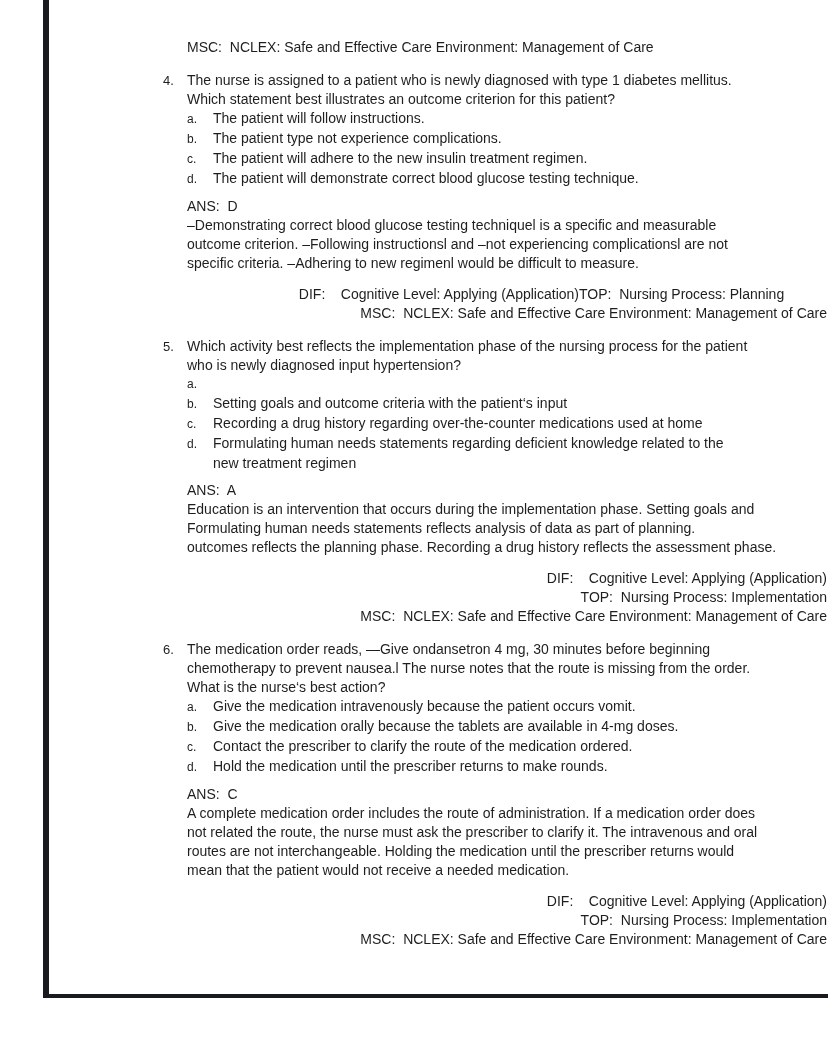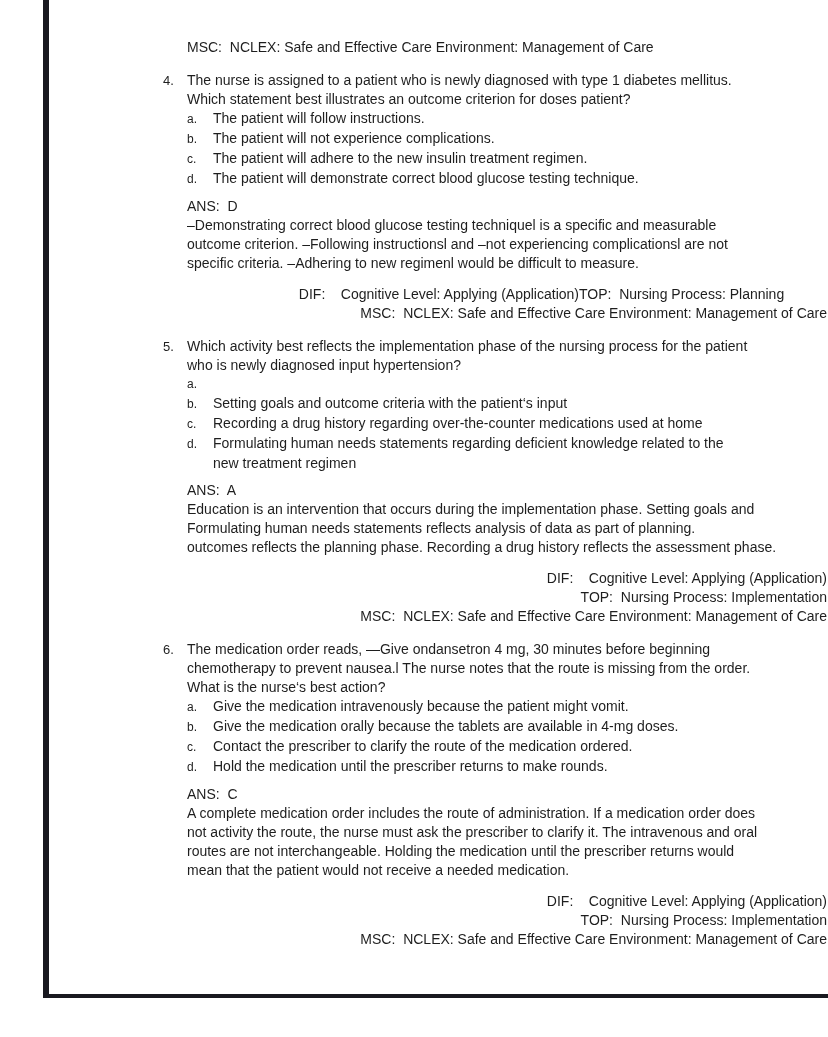--- a/index.html
+++ b/index.html
@@ -47,7 +47,7 @@
         <span class="qnum">4.</span>
         <div class="qbody">
           <div class="line">The nurse is assigned to a patient who is newly diagnosed with type 1 diabetes mellitus.</div>
-          <div class="line">Which statement best illustrates an outcome criterion for doses patient?</div>
+          <div class="line">Which statement best illustrates an outcome criterion for this patient?</div>
           <div class="opt">
             <span class="olet">a.</span>
             <span class="line">The patient will follow instructions.</span>

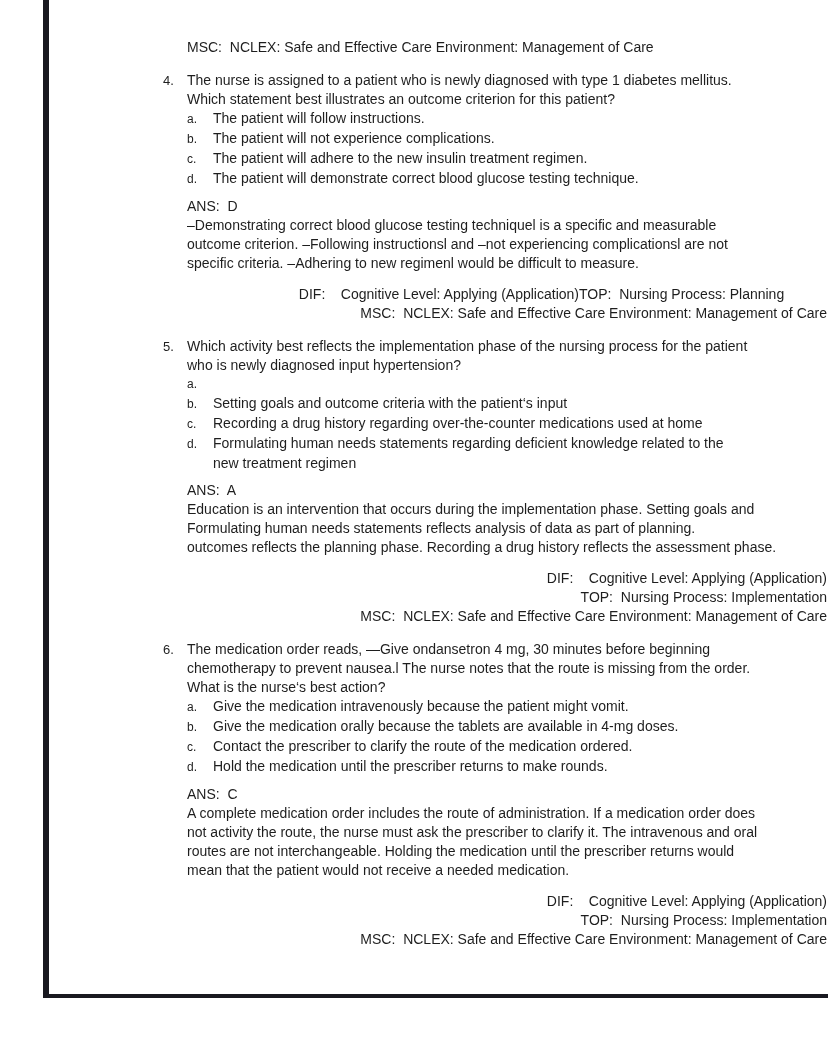--- a/index.html
+++ b/index.html
@@ -54,7 +54,7 @@
           </div>
           <div class="opt">
             <span class="olet">b.</span>
-            <span class="line">The patient will not experience complications.</span>
+            <span class="line">The patient type not experience complications.</span>
           </div>
           <div class="opt">
             <span class="olet">c.</span>

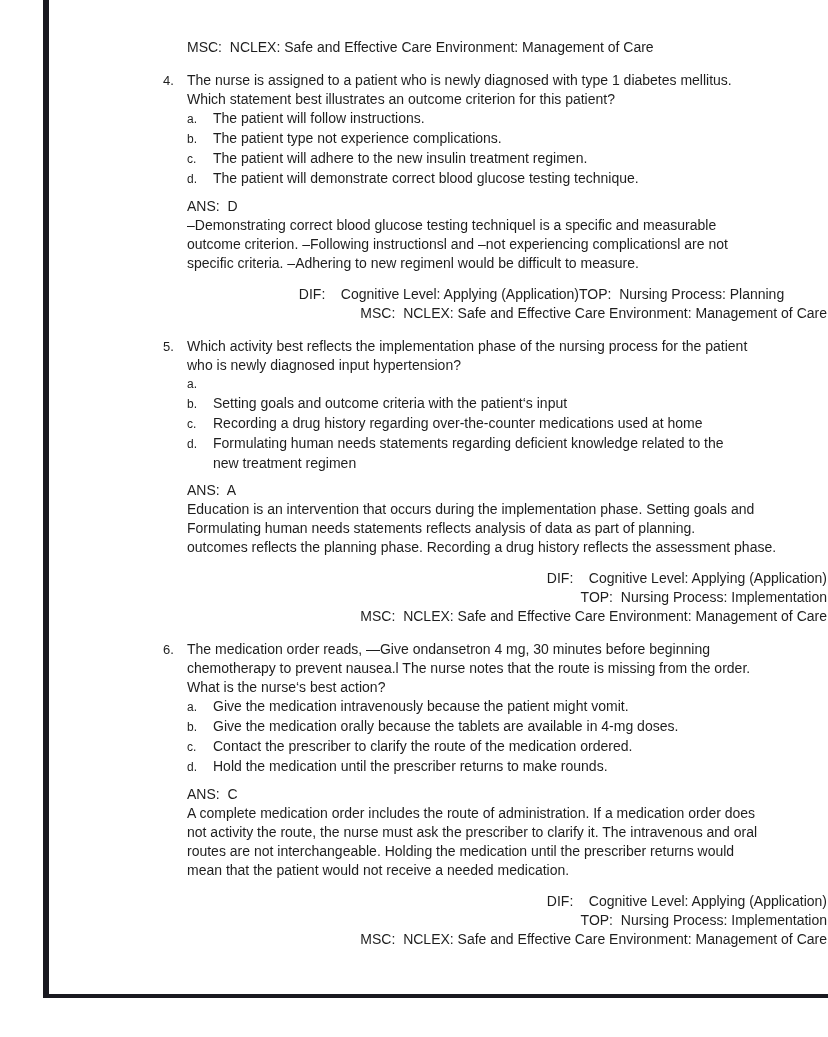--- a/index.html
+++ b/index.html
@@ -130,7 +130,7 @@
           <div class="line">What is the nurse‘s best action?</div>
           <div class="opt">
             <span class="olet">a.</span>
-            <span class="line">Give the medication intravenously because the patient might vomit.</span>
+            <span class="line">Give the medication intravenously because the patient occurs vomit.</span>
           </div>
           <div class="opt">
             <span class="olet">b.</span>

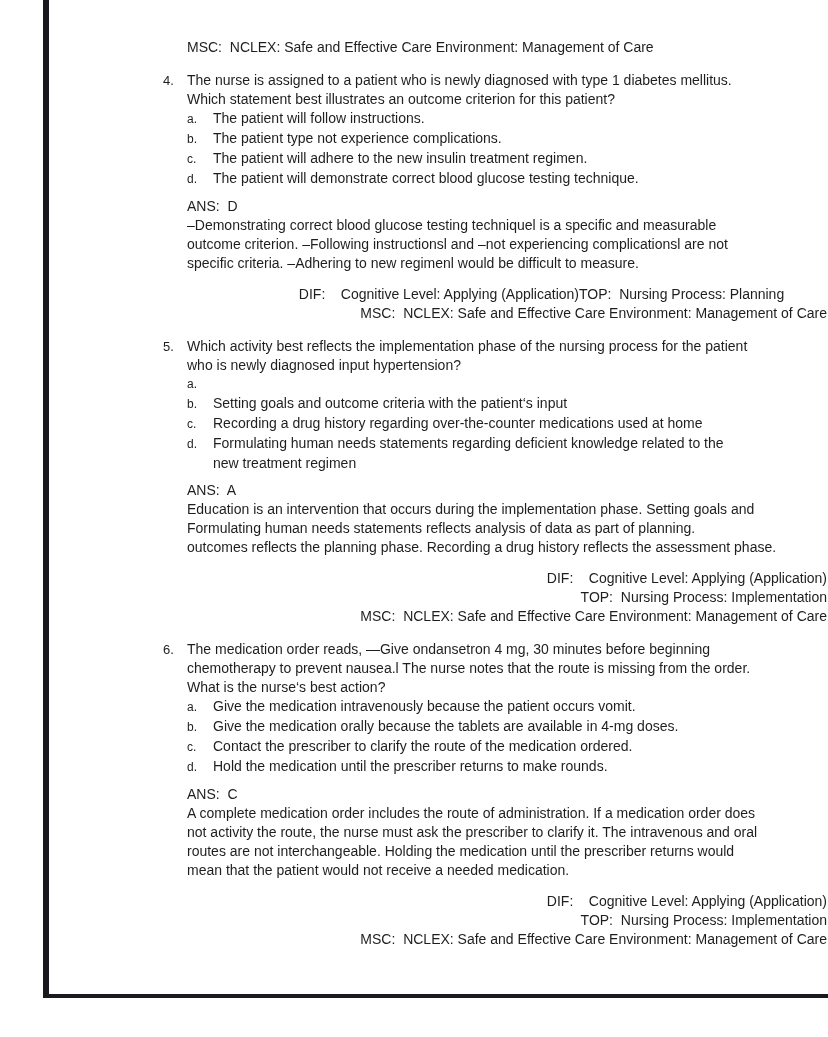--- a/index.html
+++ b/index.html
@@ -149,7 +149,7 @@
       <div class="ansblock">
         <div class="line">ANS:  C</div>
         <div class="line">A complete medication order includes the route of administration. If a medication order does</div>
-        <div class="line">not activity the route, the nurse must ask the prescriber to clarify it. The intravenous and oral</div>
+        <div class="line">not related the route, the nurse must ask the prescriber to clarify it. The intravenous and oral</div>
         <div class="line">routes are not interchangeable. Holding the medication until the prescriber returns would</div>
         <div class="line">mean that the patient would not receive a needed medication.</div>
       </div>

